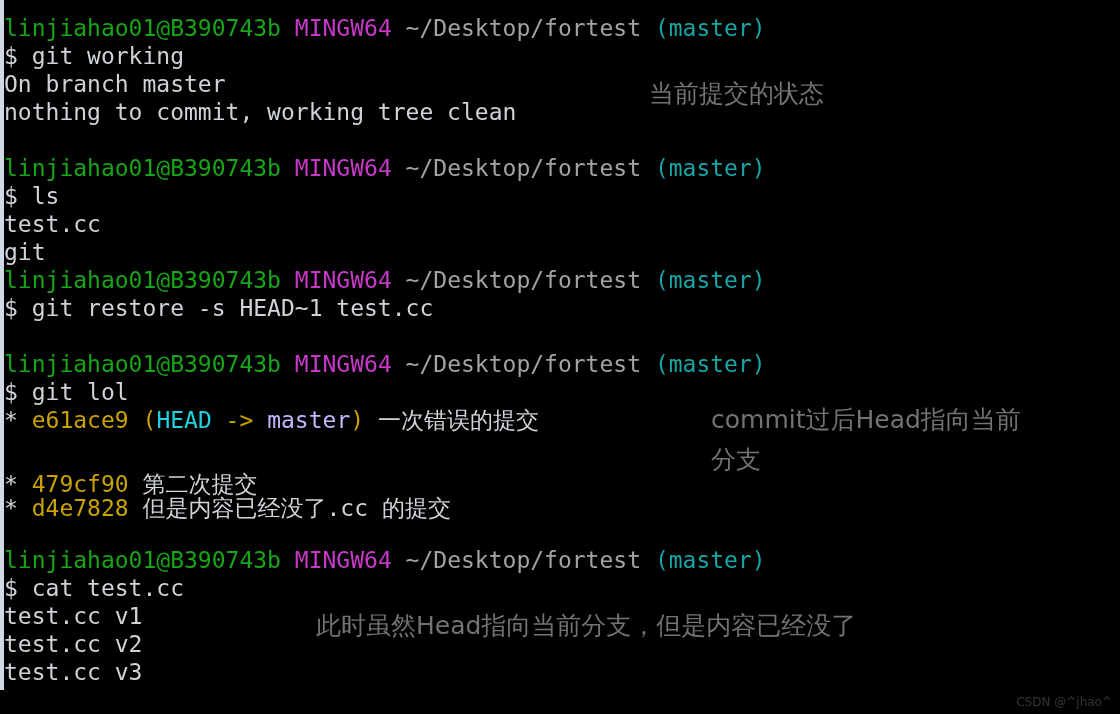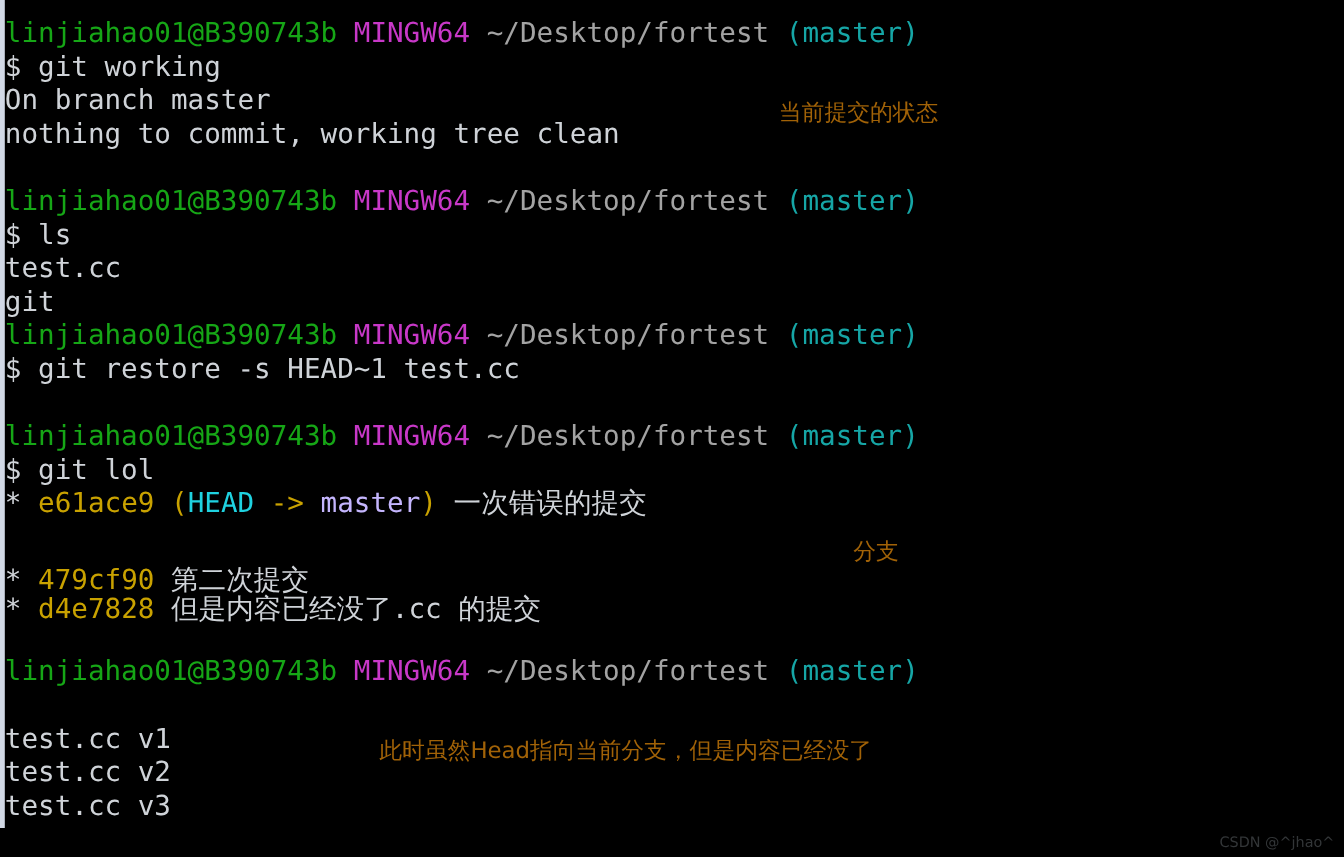--- a/index.html
+++ b/index.html
@@ -54,9 +54,9 @@
 
   .annot {
     position: absolute;
-    color: #a16207;
+    color: #737373;
     font-family: "DejaVu Sans", "Liberation Sans", sans-serif;
-    font-size: 19px;
+    font-size: 25px;
     line-height: 30px;
     white-space: pre;
   }

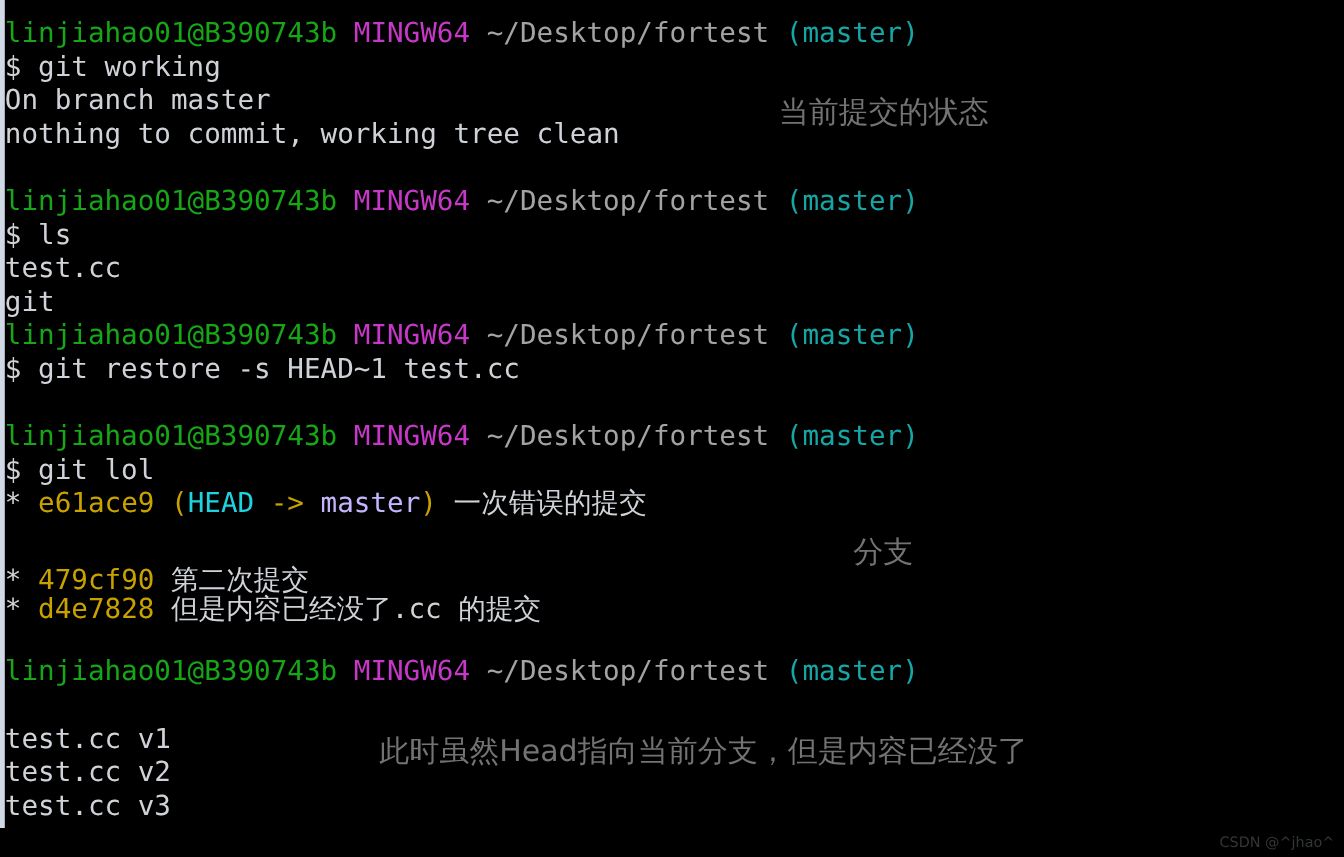--- a/index.html
+++ b/index.html
@@ -115,6 +115,7 @@
   </div>
 
   <div class="annot" style="left:649px; top:79px;">当前提交的状态</div>
+  <div class="annot" style="left:711px; top:405px;">commit过后Head指向当前</div>
   <div class="annot" style="left:711px; top:445px;">分支</div>
   <div class="annot" style="left:316px; top:611px;">此时虽然Head指向当前分支，但是内容已经没了</div>
 

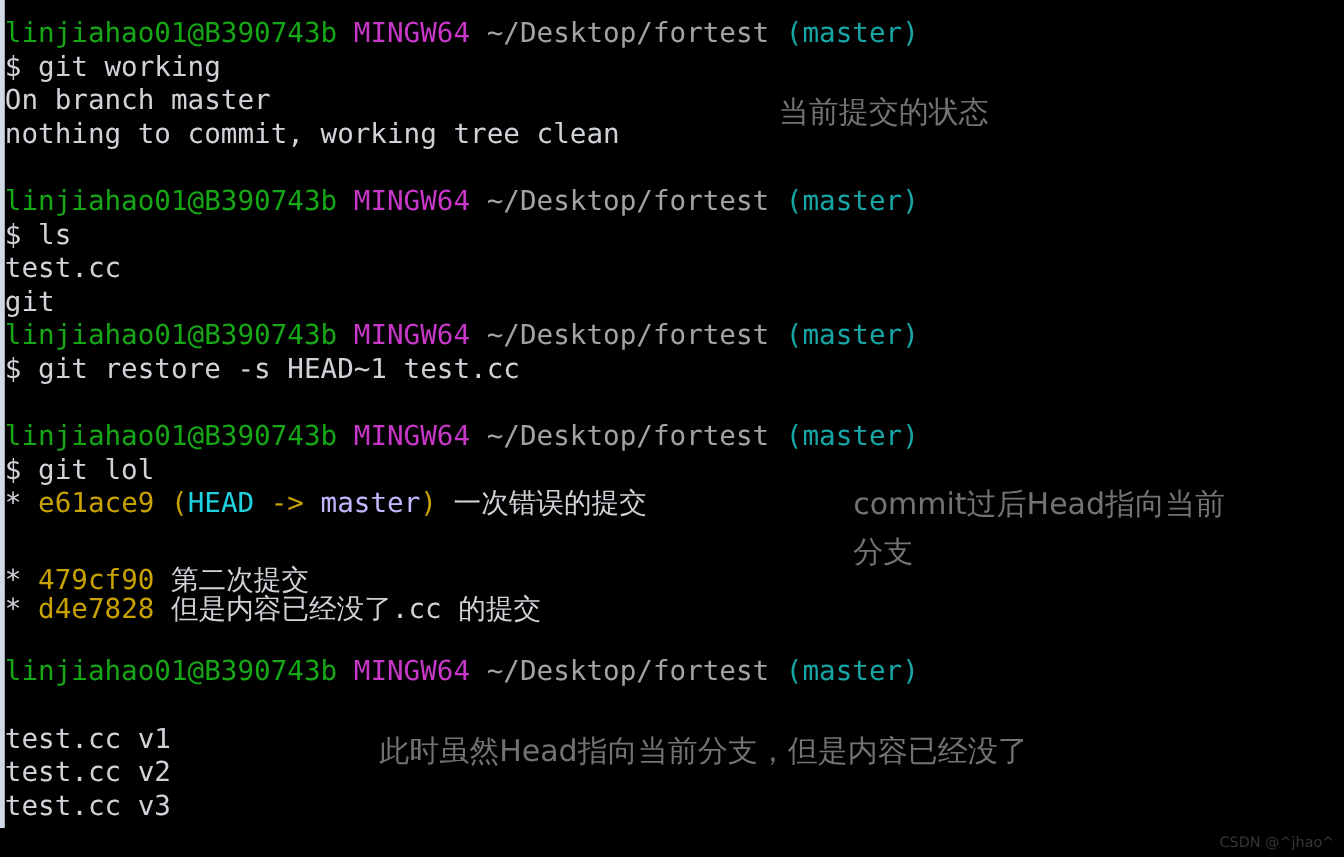--- a/index.html
+++ b/index.html
@@ -108,6 +108,7 @@
 
     <div class="line" style="top:546px"><span class="c-user">linjiahao01@B390743b</span><span class="c-default"> </span><span class="c-mingw">MINGW64</span><span class="c-default"> </span><span class="c-path">~/Desktop/fortest</span><span class="c-default"> </span><span class="c-branch">(master)</span></div>
 
+    <div class="line c-default" style="top:574px">$ cat test.cc</div>
     <div class="line c-default" style="top:602px">test.cc v1</div>
     <div class="line c-default" style="top:630px">test.cc v2</div>
     <div class="line c-default" style="top:658px">test.cc v3</div>

